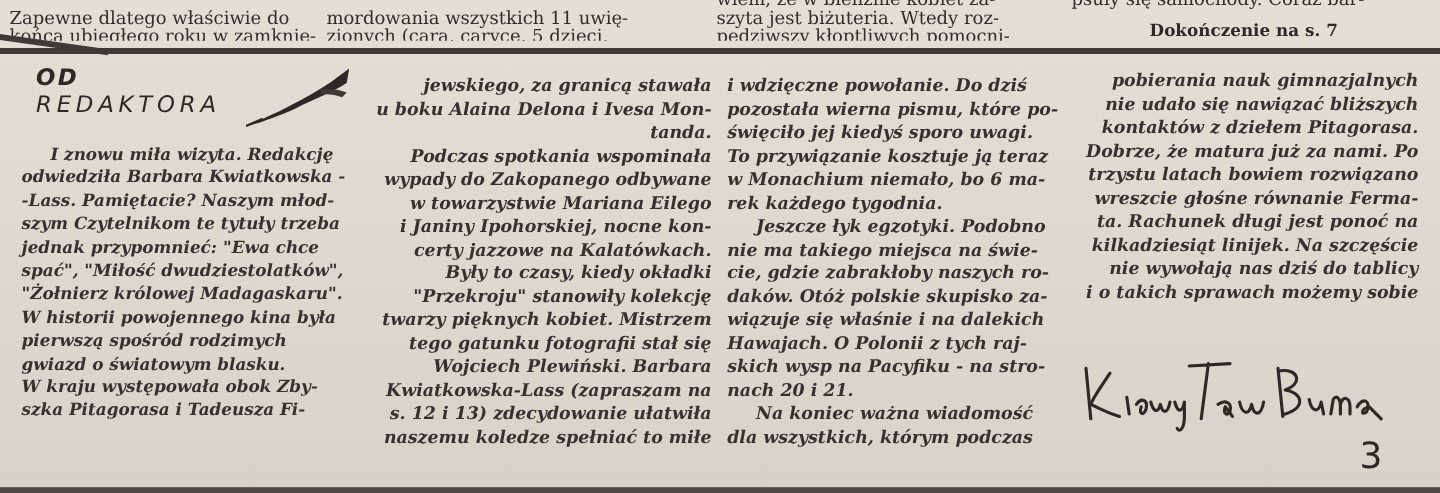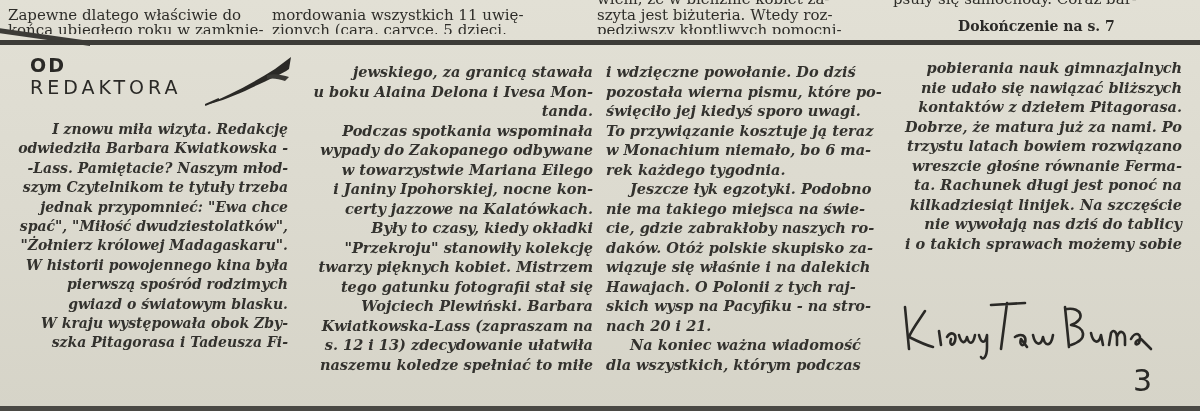--- a/index.html
+++ b/index.html
@@ -56,6 +56,7 @@
       position: absolute; left: 30px; top: 55px;
       font-family: "DejaVu Sans", sans-serif;
       color: #2a2926;
+      font-style: italic;
     }
     .logo .od { font-size: 19px; font-weight: bold; letter-spacing: 2px; line-height: 20px; display: block; }
     .logo .red { font-size: 19px; letter-spacing: 4px; line-height: 20px; display: block; margin-top: 2px; }

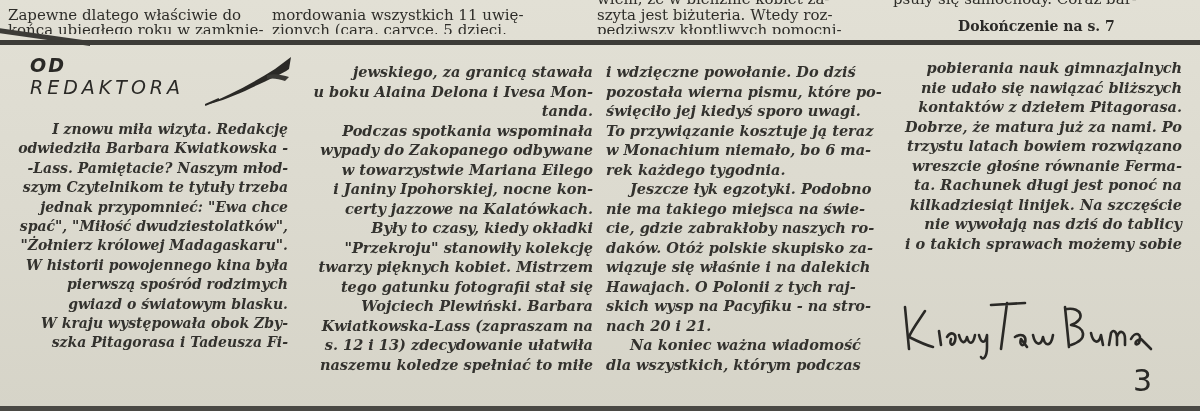--- a/index.html
+++ b/index.html
@@ -75,7 +75,7 @@
     .col2 { left: 313px; top: 62px; width: 280px; text-align: right; }
     .col3 { left: 606px; top: 62px; width: 270px; }
     .col4 { left: 892px; top: 58px; width: 290px; text-align: right; }
-    .col1 .ln { font-size: 14px; line-height: 19.4px; text-align: right; }
+    .col1 .ln { font-size: 14px; line-height: 19.4px; }
     .signature { position: absolute; left: 895px; top: 297px; width: 260px; height: 70px; }
     .page-number {
       position: absolute; left: 1133px; top: 363px;

